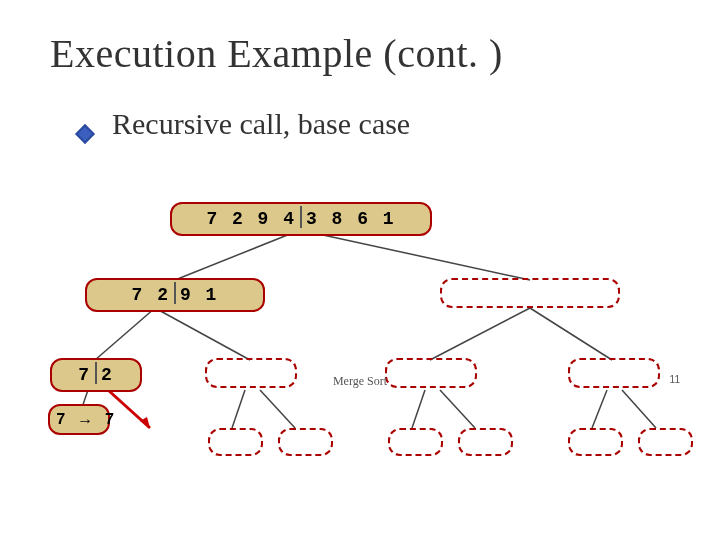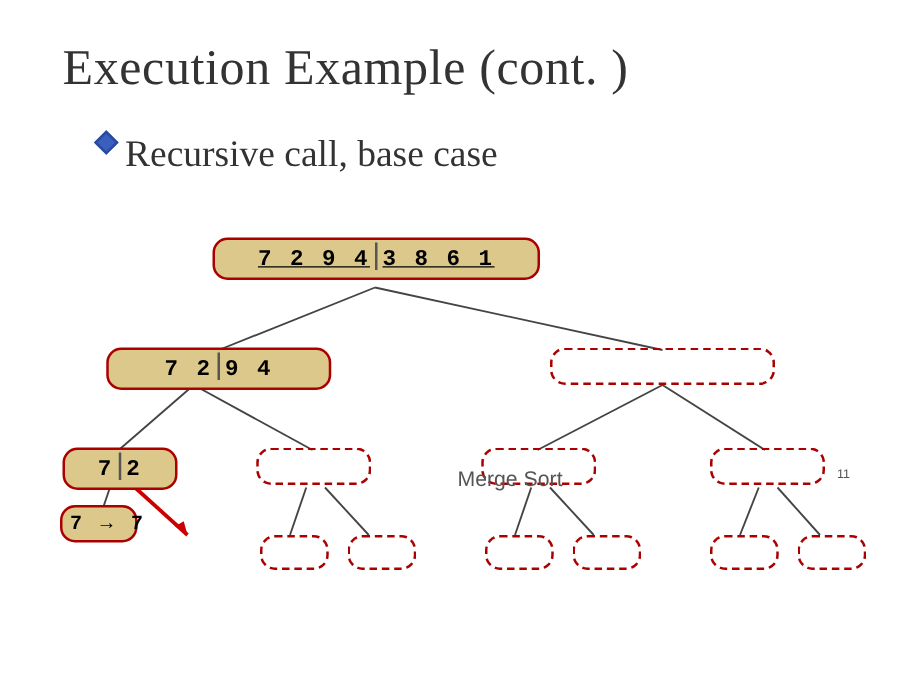--- a/index.html
+++ b/index.html
@@ -6,7 +6,7 @@
   html, body { width: 720px; height: 540px; background: #fff; font-family: Georgia, 'Times New Roman', serif; position: relative; overflow: hidden; }
   .slide { width: 720px; height: 392px; position: relative; padding: 30px 50px 0 50px; }
   .title { font-size: 40px; font-weight: normal; color: #333; letter-spacing: 0.5px; margin-bottom: 30px; }
-  .subtitle-row { display: flex; align-items: flex-start; gap: 8px; margin-bottom: 8px; padding-left: 28px; }
+  .subtitle-row { display: flex; align-items: flex-end; gap: 20px; margin-bottom: 8px; padding-left: 28px; }
   .diamond { width: 14px; height: 14px; background: #3b5fbf; transform: rotate(45deg); border: 2px solid #2a4a9f; flex-shrink: 0; }
   .subtitle { font-size: 30px; color: #333; }
   .canvas { position: absolute; left: 0; top: 0; width: 720px; height: 540px; pointer-events: none; }

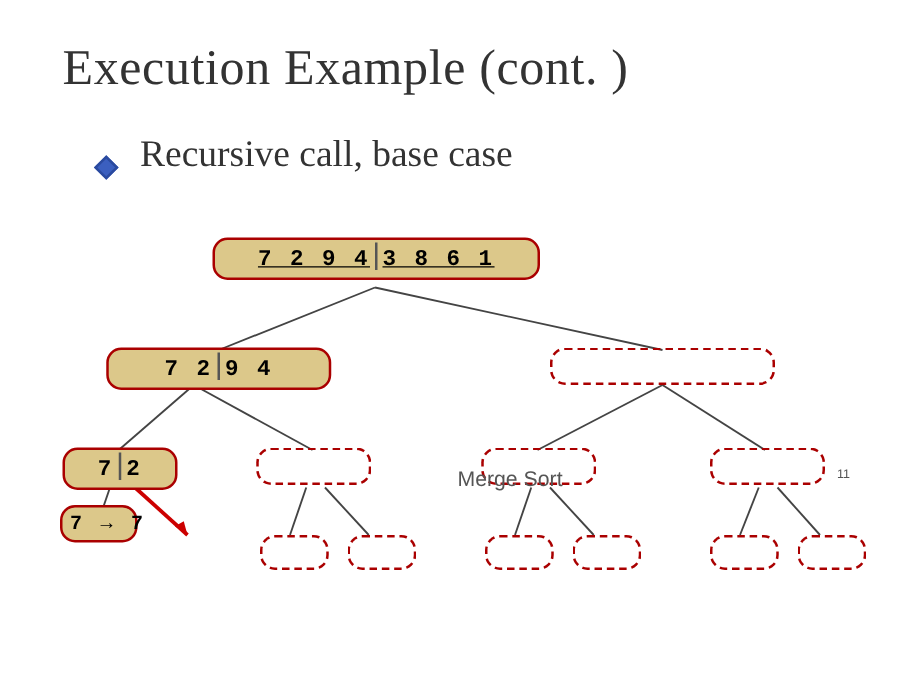--- a/index.html
+++ b/index.html
@@ -56,7 +56,7 @@
     <line x1="622" y1="390" x2="656" y2="428" stroke="#444" stroke-width="1.5"></line>
   </svg>
 
-  <div class="node solid" style="left:170px; top:190px; width:262px;text-decoration:underline;">
+  <div class="node solid" style="left:170px; top:202px; width:262px;">
     <span>7 2 9 4</span><span class="divider"></span><span>3 8 6 1</span>
   </div>
 

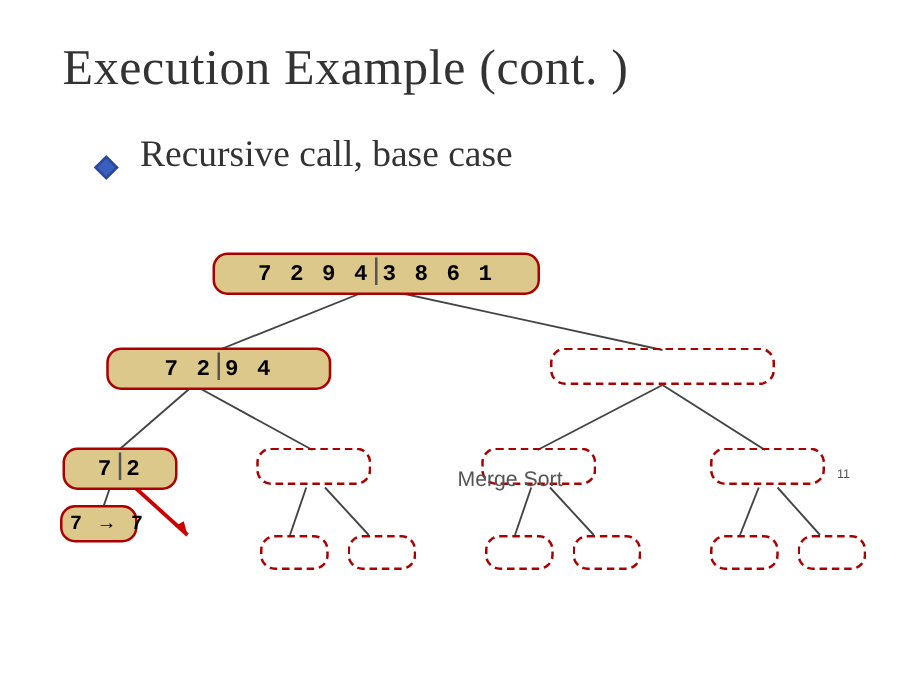--- a/index.html
+++ b/index.html
@@ -61,7 +61,7 @@
   </div>
 
   <div class="node solid" style="left:85px; top:278px; width:180px;">
-    <span>7 2</span><span class="divider"></span><span>9 4</span>
+    <span>7 2</span><span class="divider"></span><span>9 1</span>
   </div>
   <div class="node dashed" style="left:440px; top:278px; width:180px; height:30px;"></div>
 

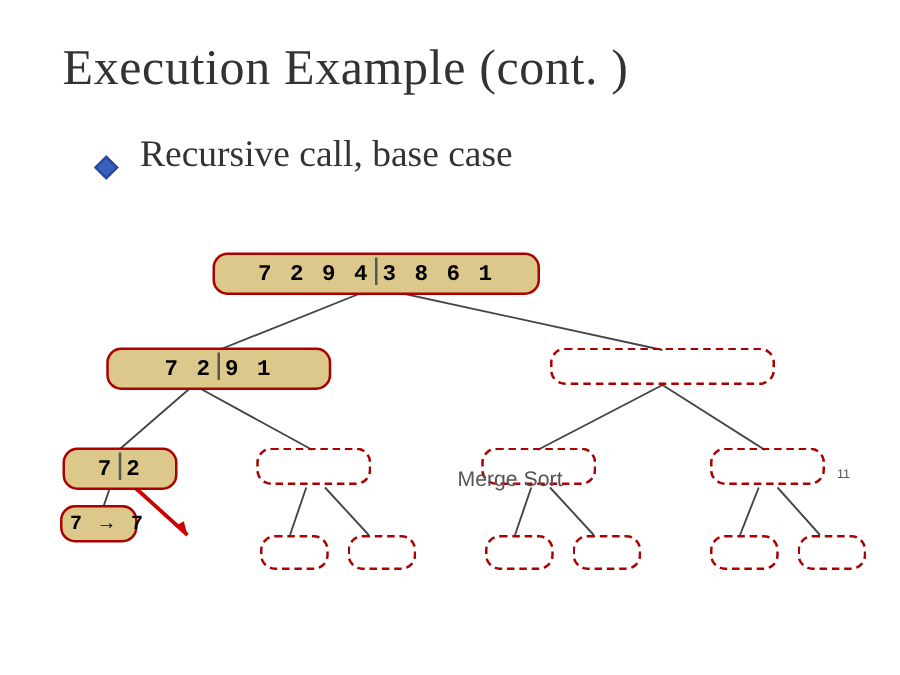--- a/index.html
+++ b/index.html
@@ -17,7 +17,7 @@
   .arrow { font-family: Arial, sans-serif; font-weight: normal; font-size: 16px; }
   .red { color: #c00; }
   .footer { position: absolute; bottom: 18px; width: 100%; left: 0; }
-  .footer-center { position: absolute; left: 50%; transform: translateX(-50%); font-family: Liberation Sans, sans-serif; font-size: 17px; color: #555; margin-left: 48px; }
+  .footer-center { position: absolute; left: 50%; transform: translateX(-50%); font-family: Liberation Serif, serif; font-size: 12px; color: #555; }
   .footer-right { position: absolute; right: 40px; font-family: Arial, sans-serif; font-size: 10px; color: #555; }
 </style>
 </head>

